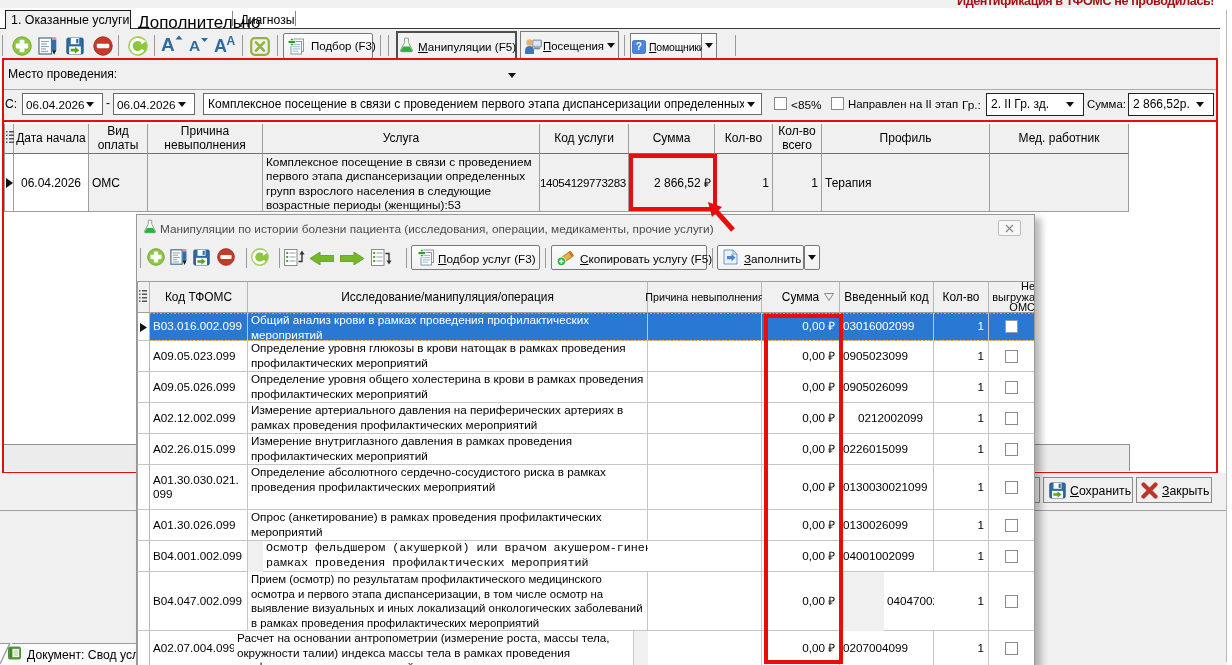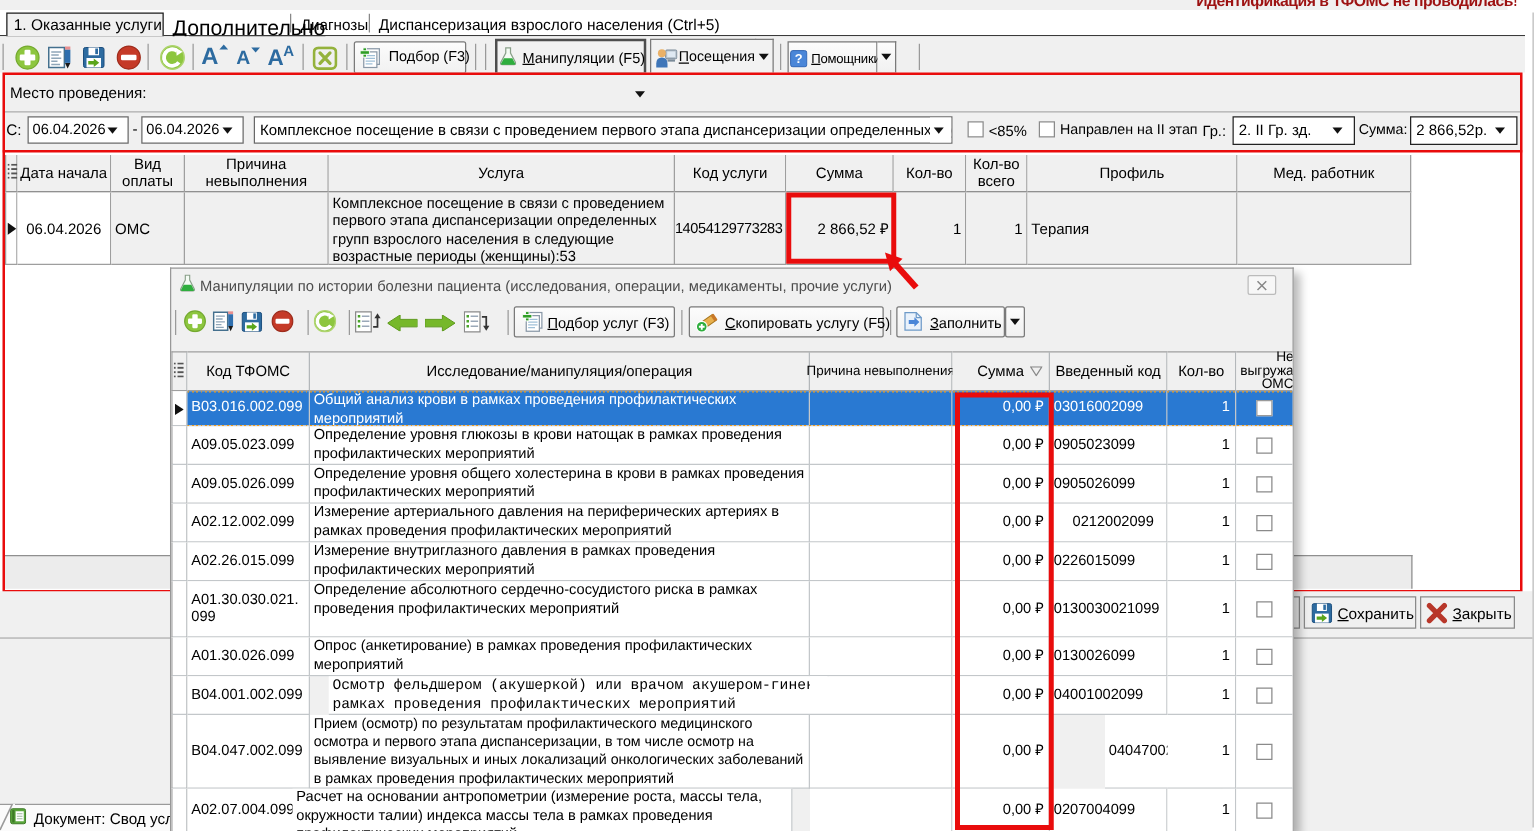--- a/index.html
+++ b/index.html
@@ -39,7 +39,6 @@
   <div class="abs" style="left:232px;top:11px;width:1px;height:15px;background:#888;"></div>
   <div class="lbl" style="left:240.5px;top:12.5px;font-size:12.2px;">Диагнозы</div>
   <div class="abs" style="left:295px;top:11px;width:1px;height:15px;background:#888;"></div>
-  <div class="lbl" style="left:303px;top:12.5px;font-size:12.4px;">Диспансеризация взрослого населения (Ctrl+5)</div>
 
   <div class="abs" style="left:0;top:29px;width:1220px;height:29px;background:#f0f0f0;"></div>
   <div class="sep" style="left:2px;top:35px;height:21px;"></div>

